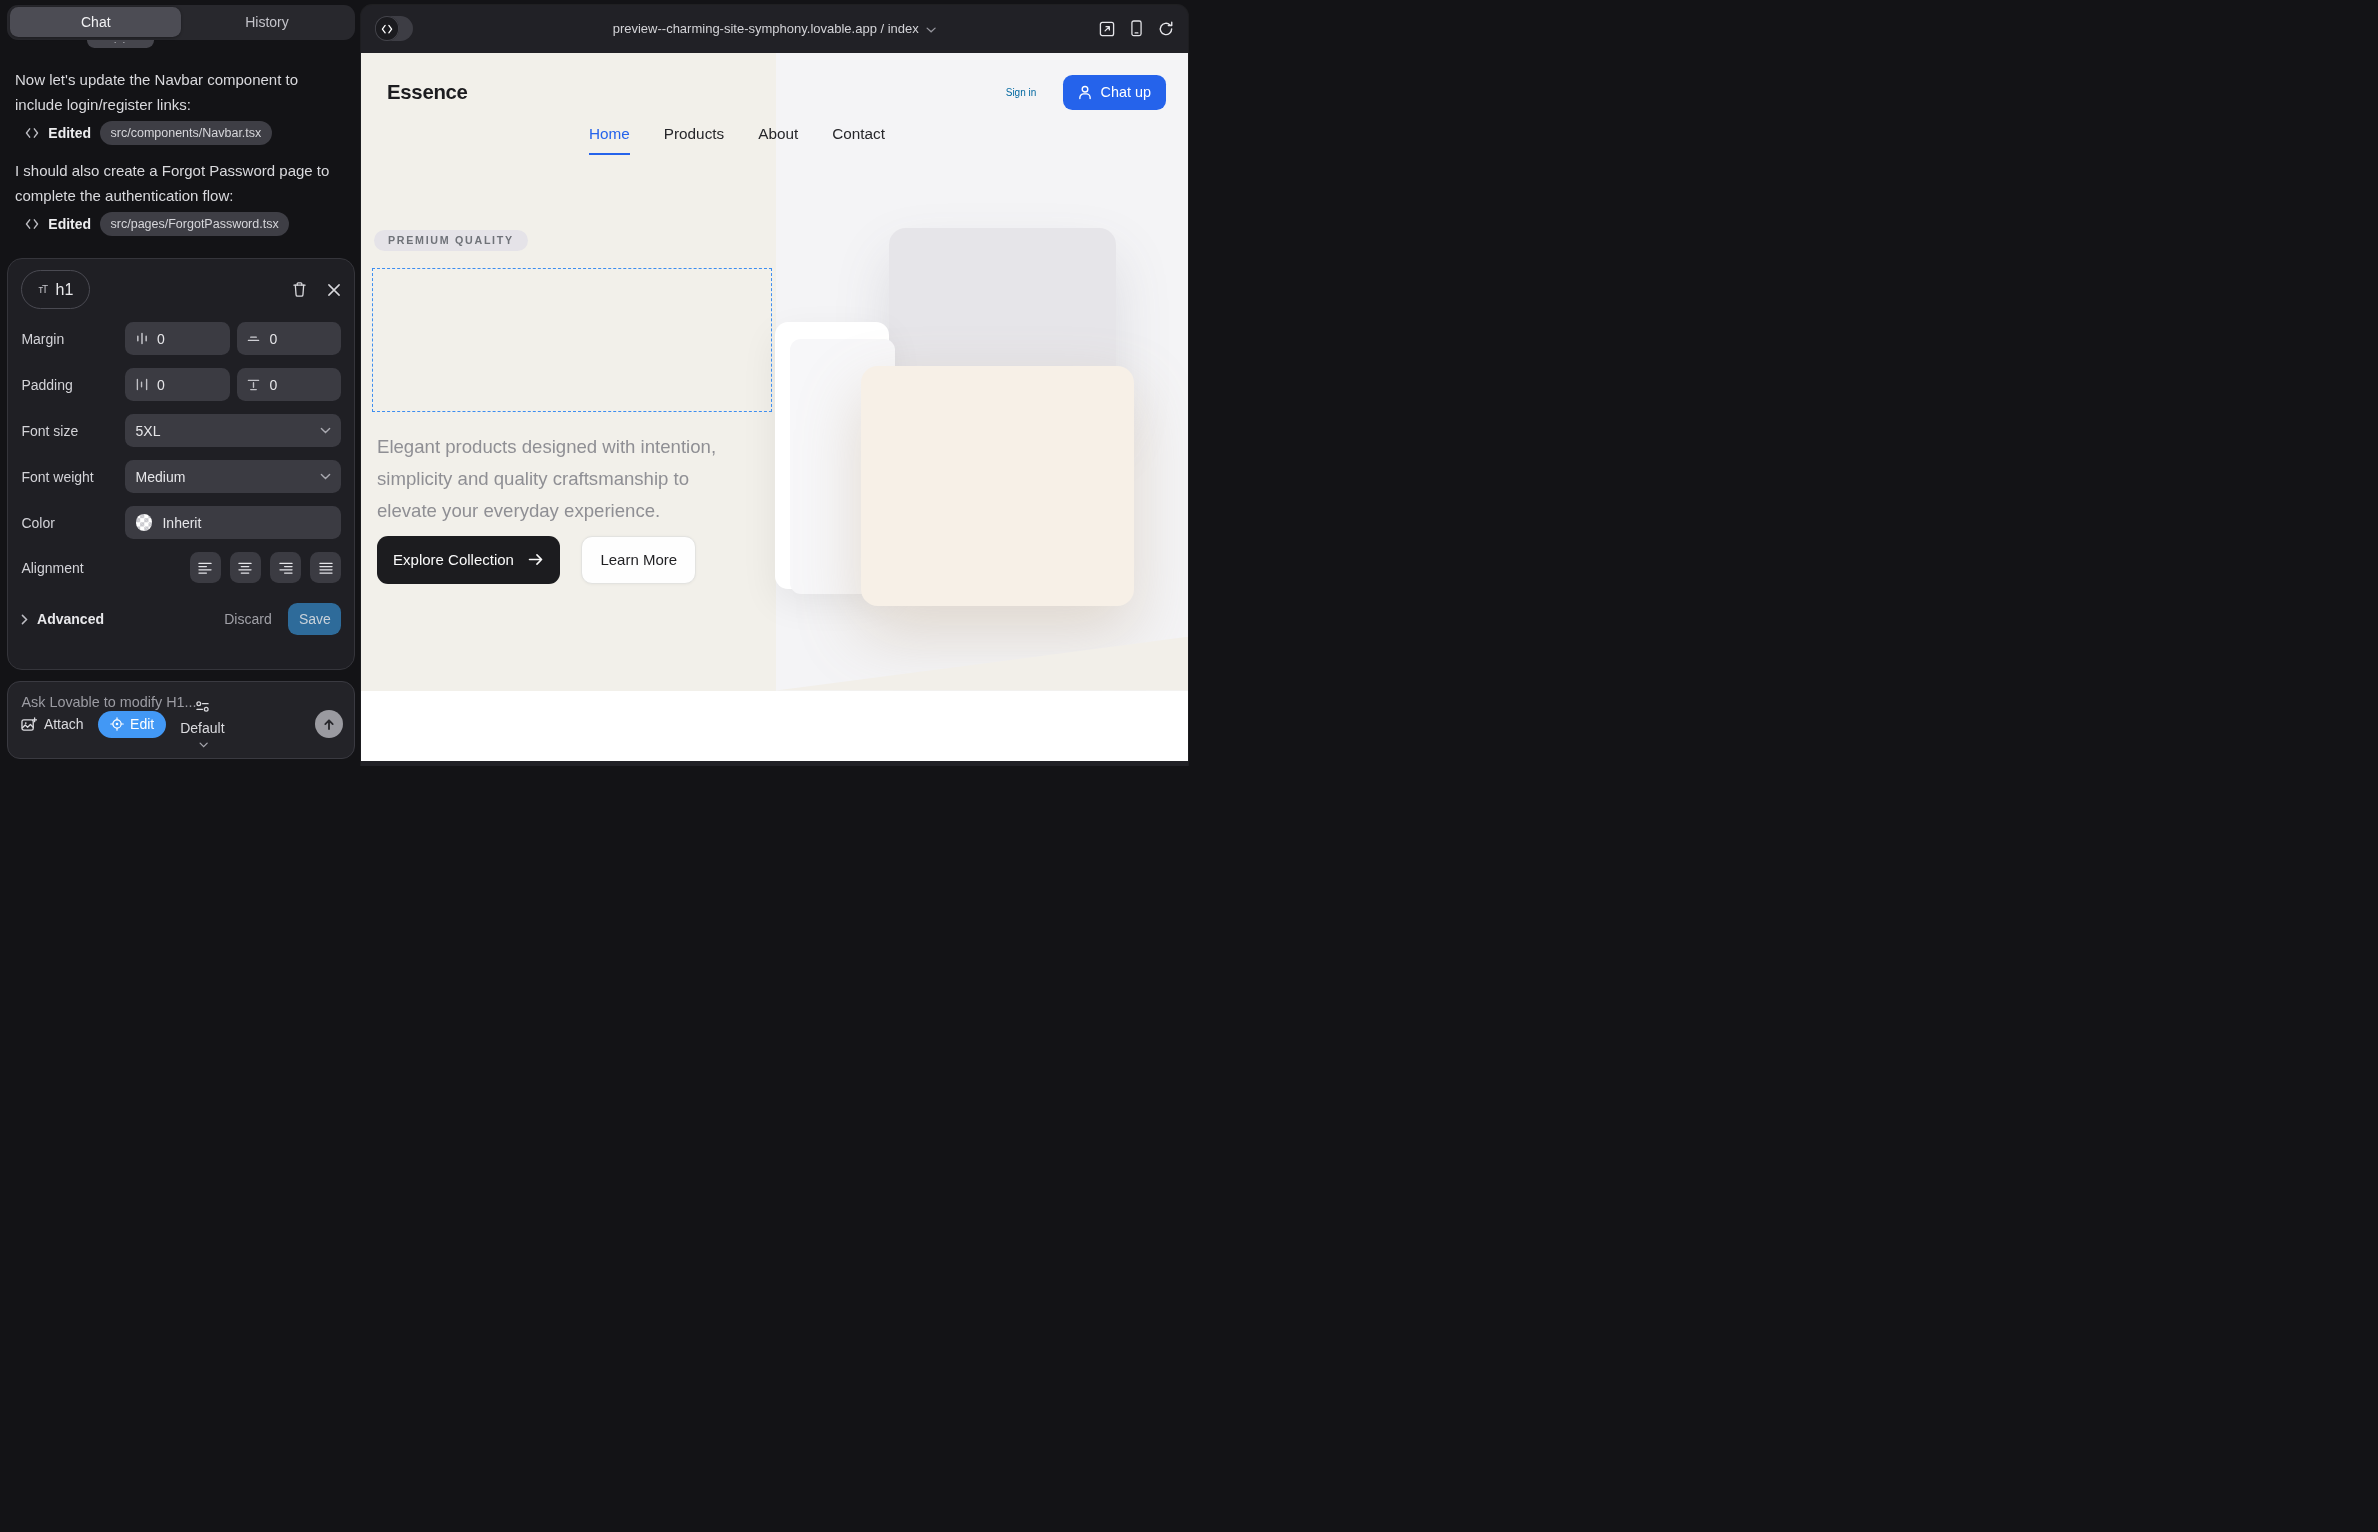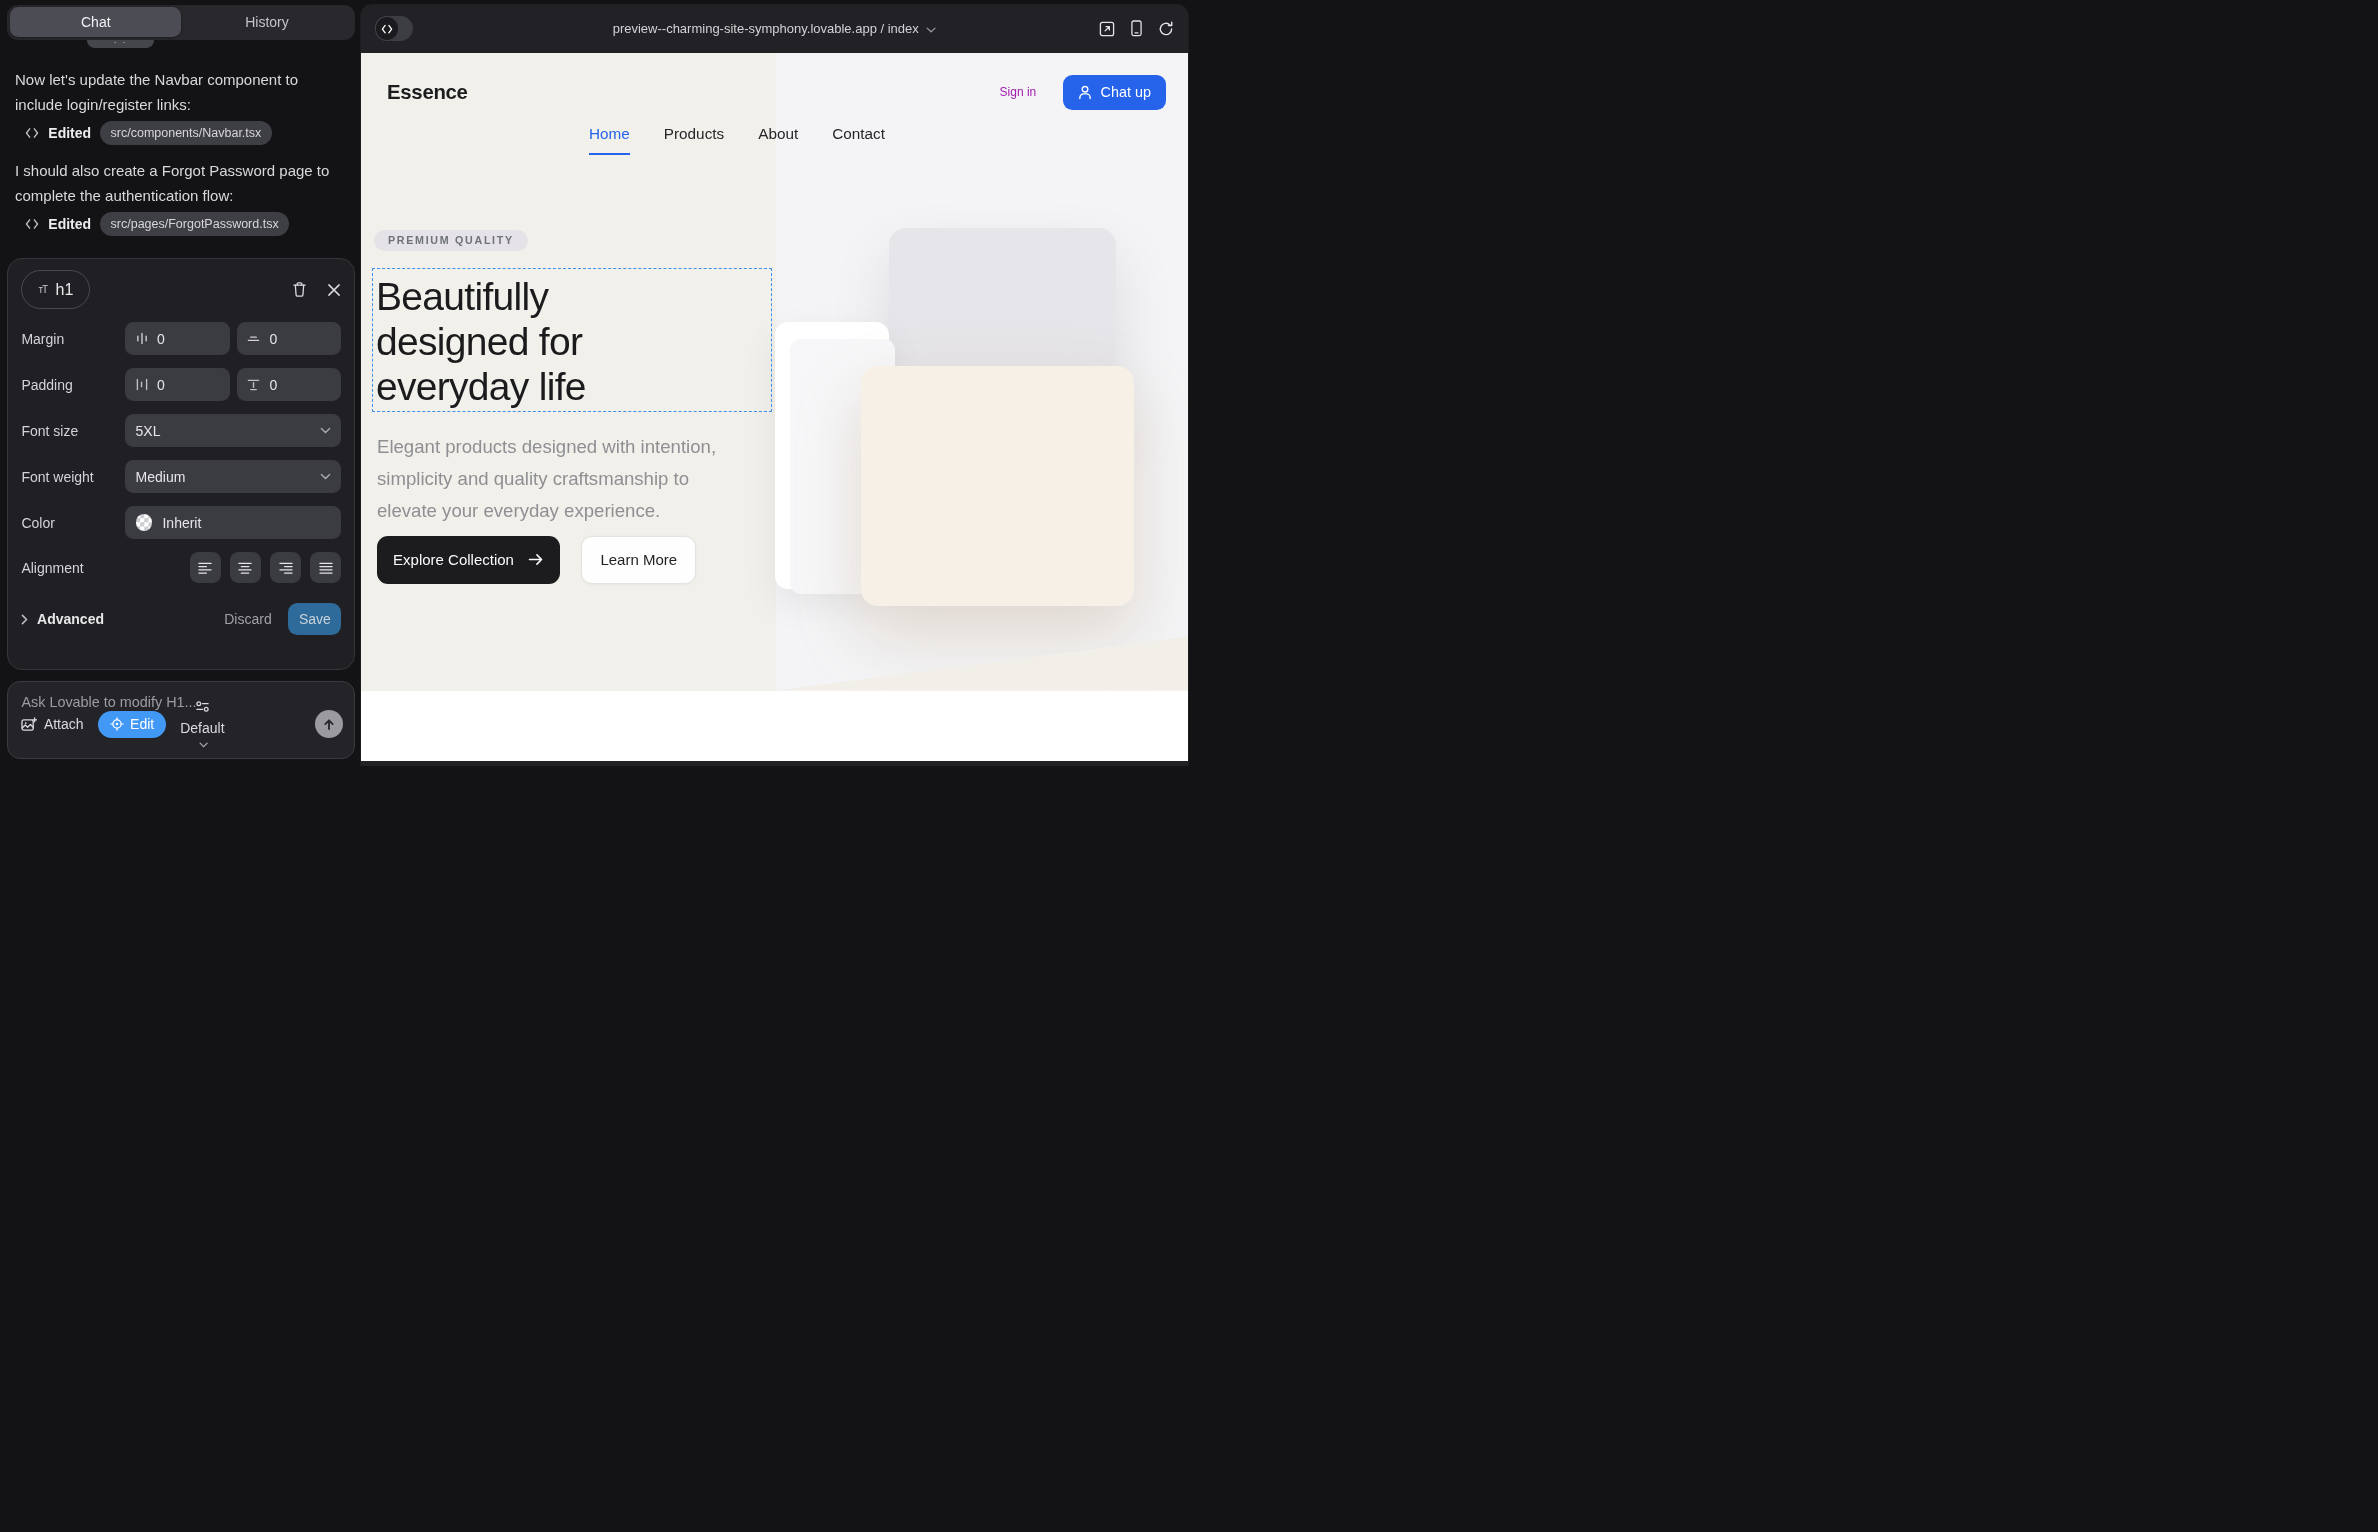--- a/index.html
+++ b/index.html
@@ -94,7 +94,7 @@
   .nav-link { font-size:15.3px; color:#26262A; text-decoration:none; padding-bottom:10.2px; cursor:pointer; }
   .nav-link.active { color:#2563EB; border-bottom:2.3px solid #2563EB; }
   .auth { position:absolute; right:22px; top:22px; display:flex; align-items:center; gap:27px; }
-  .signin { font-size:12px; color:#a21caf; cursor:pointer; }
+  .signin { font-size:10px; color:#0369a1; cursor:pointer; }
   .signup { height:35px; border-radius:9.3px; background:#2563EB; color:#fff; font-size:14.4px; display:flex; align-items:center; gap:8.3px; padding:0 15px; border:none; cursor:pointer; }
 
   .badge { position:absolute; left:13px; top:177px; height:21.3px; border-radius:927px; background:#E5E3E8; color:#6F7278; font-size:10.7px; font-weight:600; letter-spacing:1.7px; display:flex; align-items:center; padding:0 14px; }

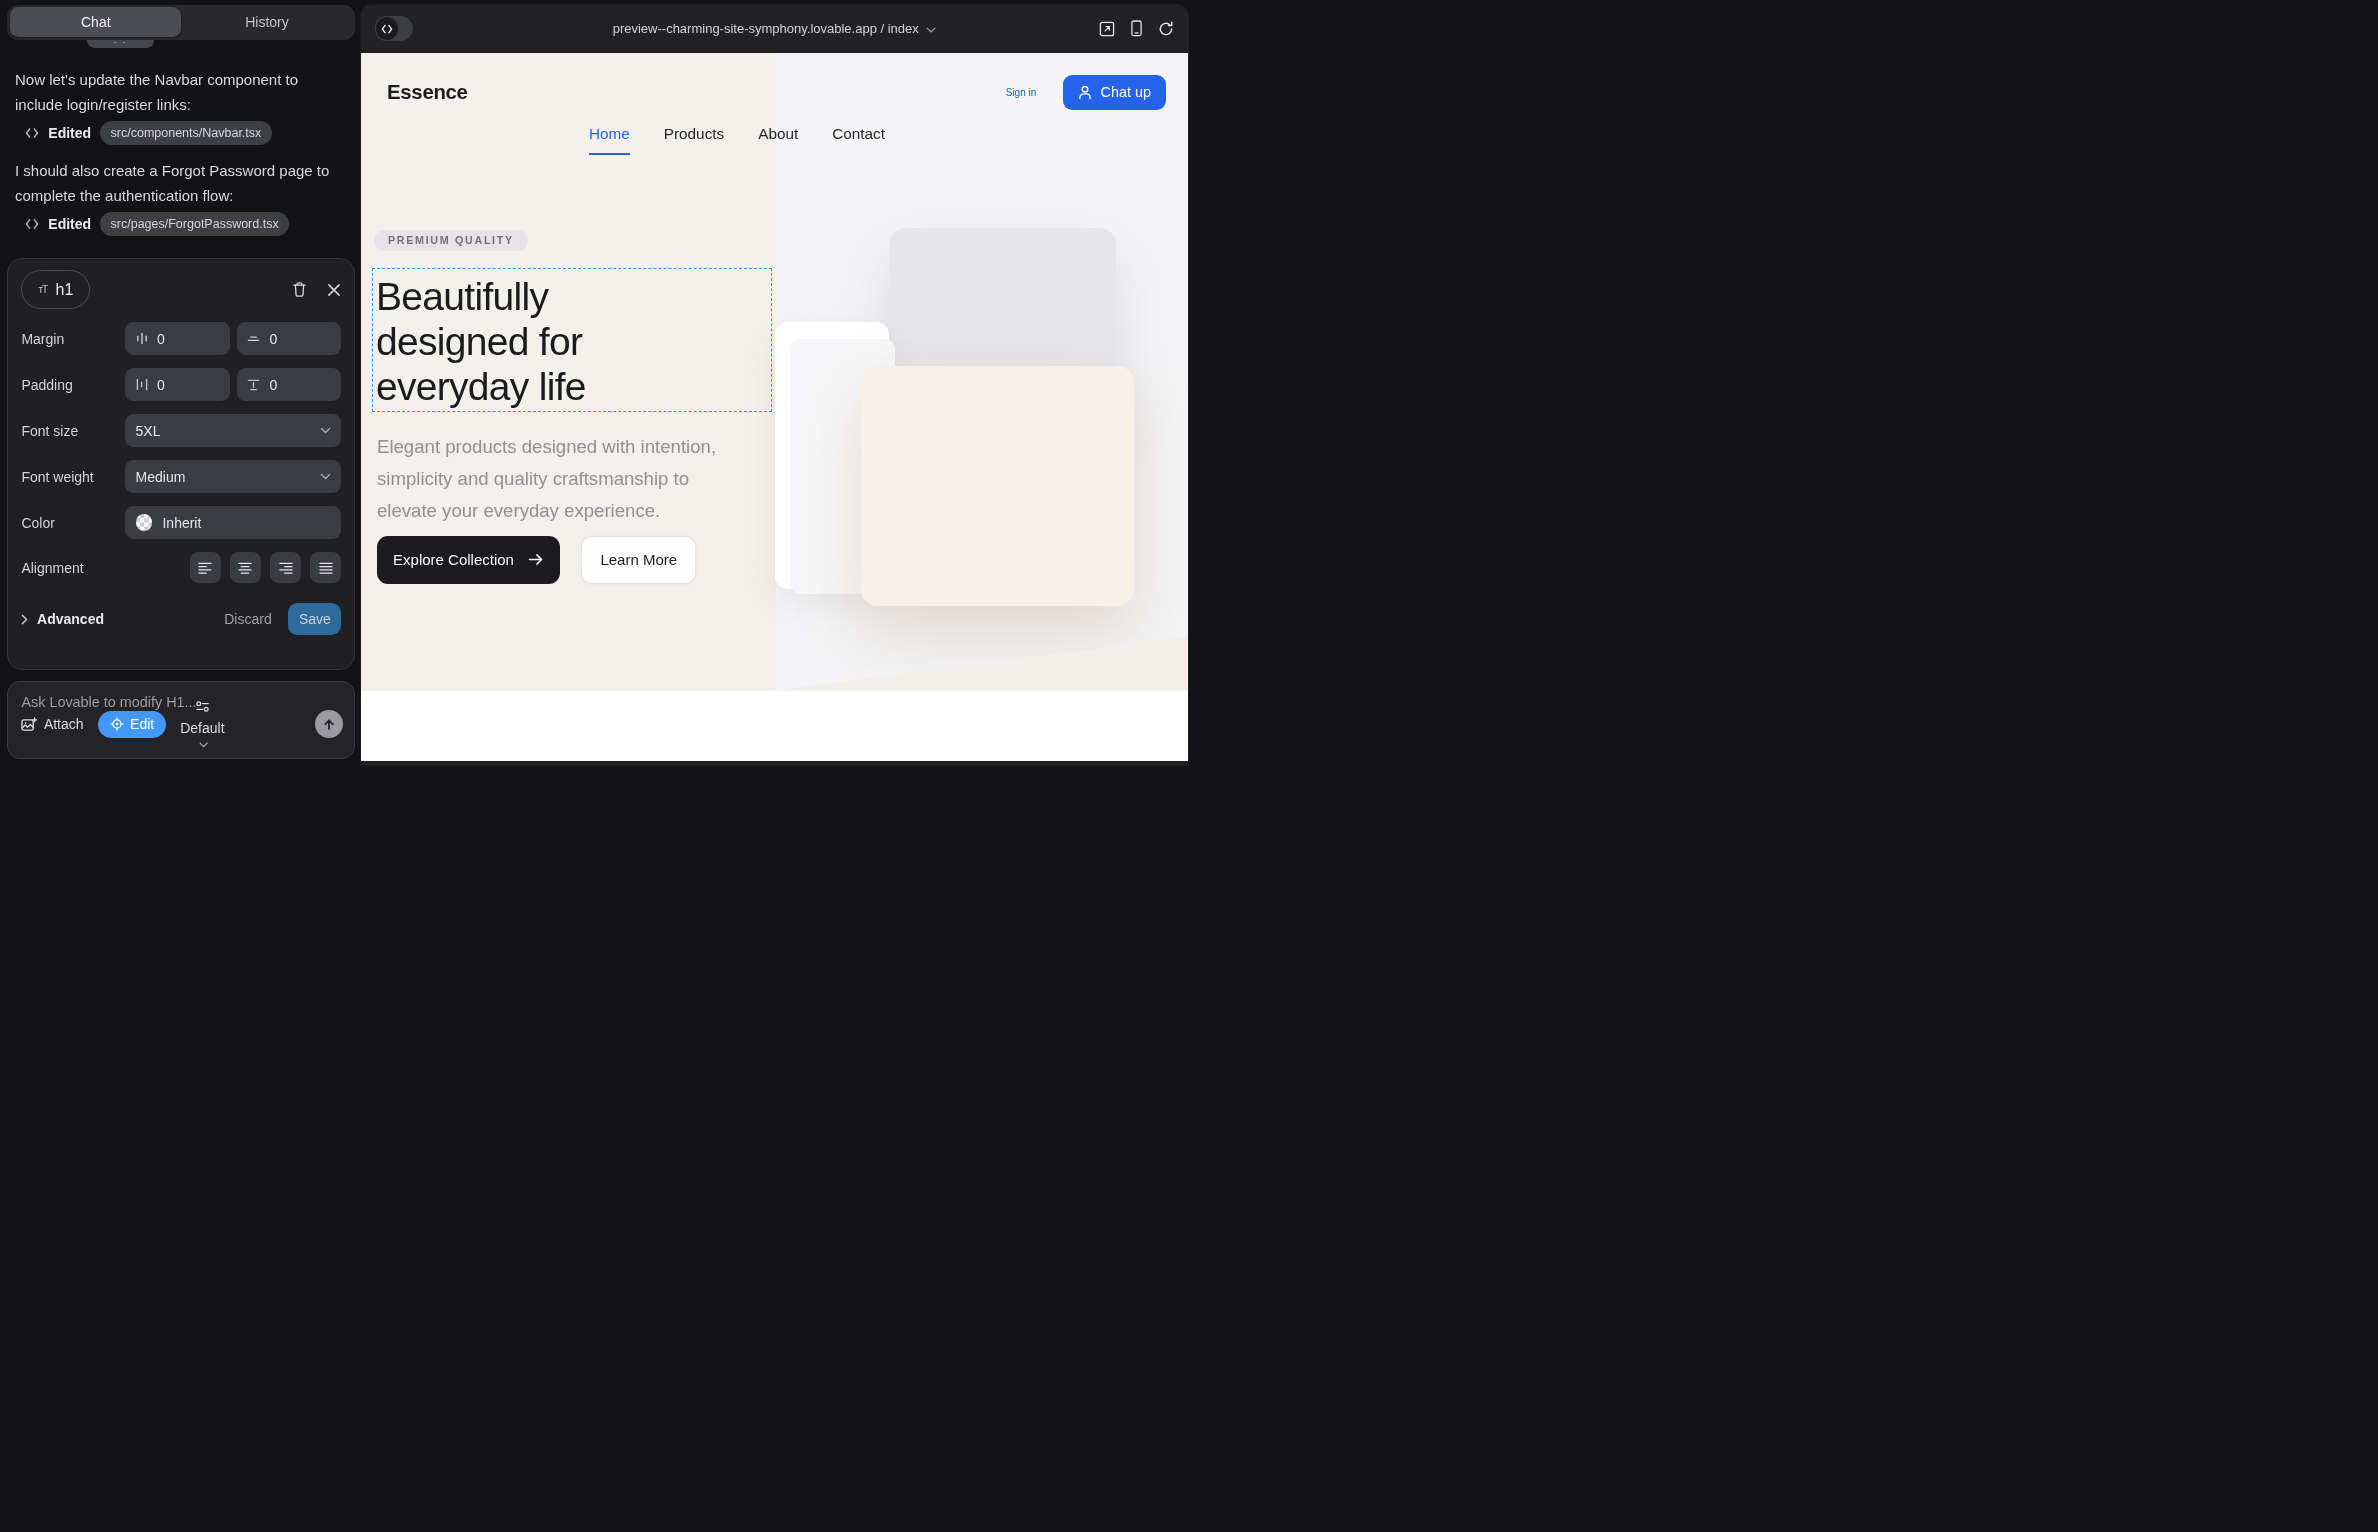--- a/index.html
+++ b/index.html
@@ -407,11 +407,6 @@
     <div class="badge">PREMIUM QUALITY</div>
 
     <div class="sel-box"></div>
-    <h1 class="hero-h1">
-      <span style="display:block">Beautifully</span>
-      <span style="display:block">designed for</span>
-      <span style="display:block">everyday life</span>
-    </h1>
 
     <div class="hero-p">
       <span style="display:block">Elegant products designed with intention,</span>

